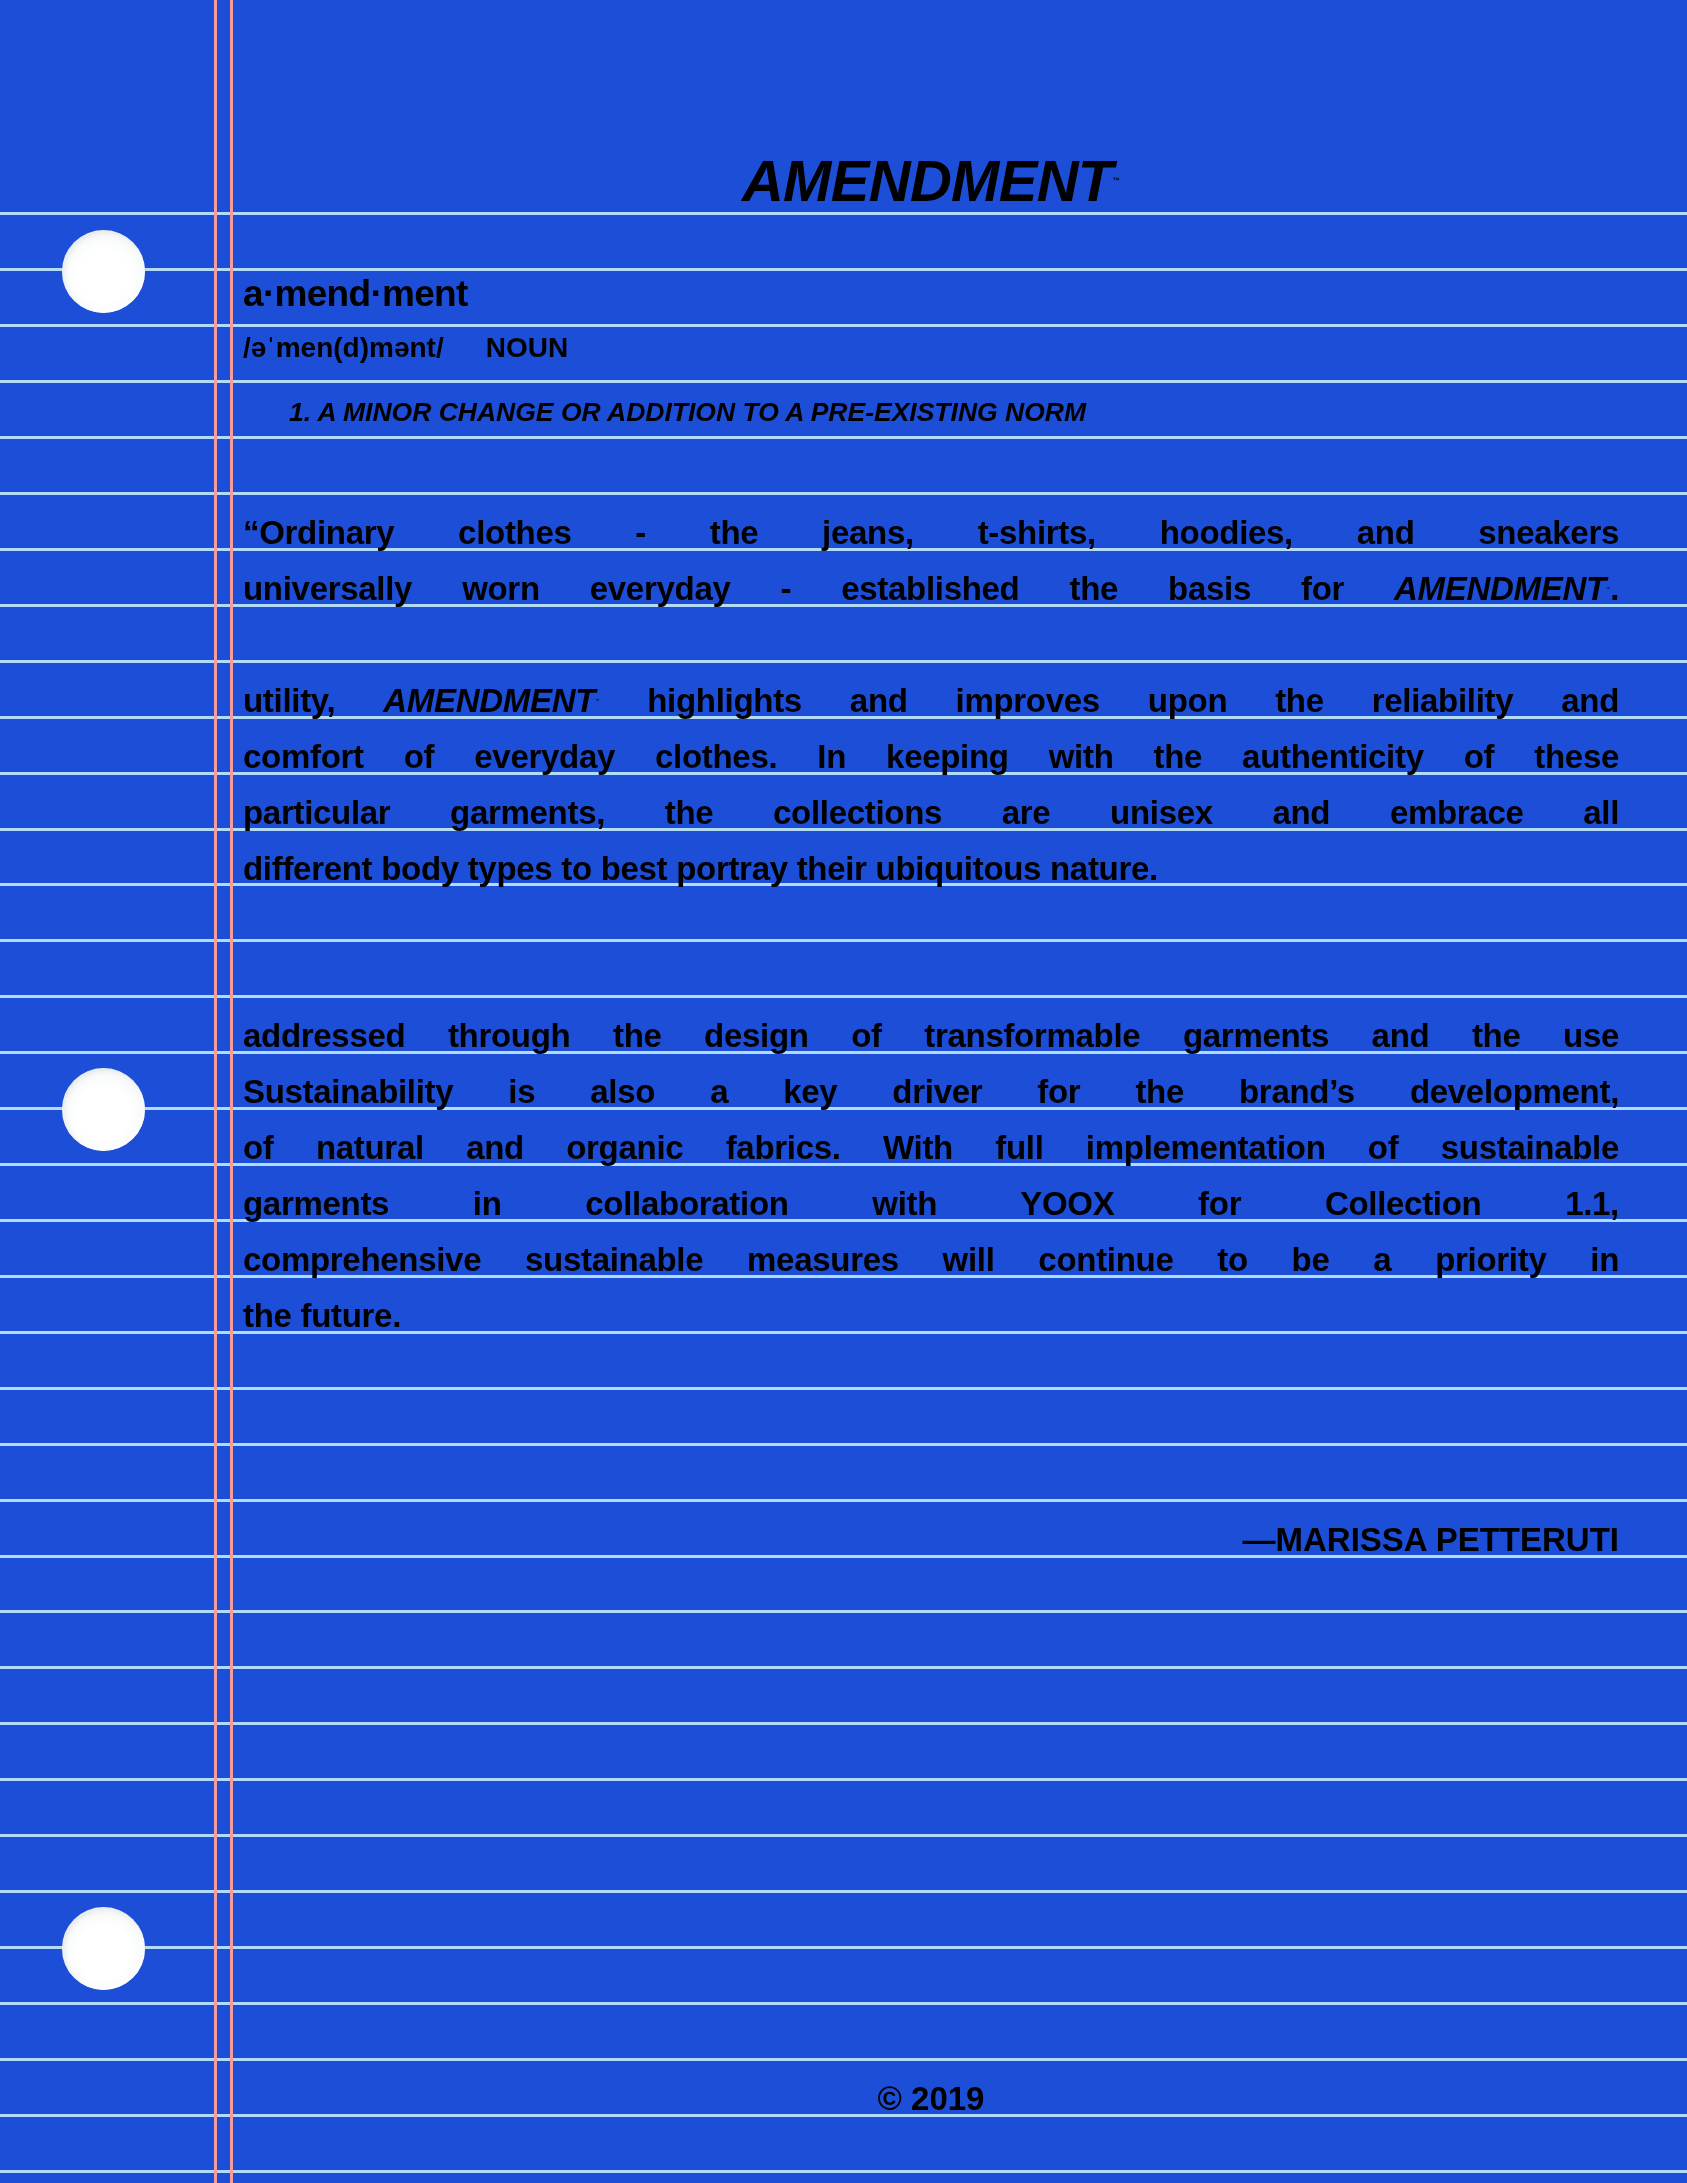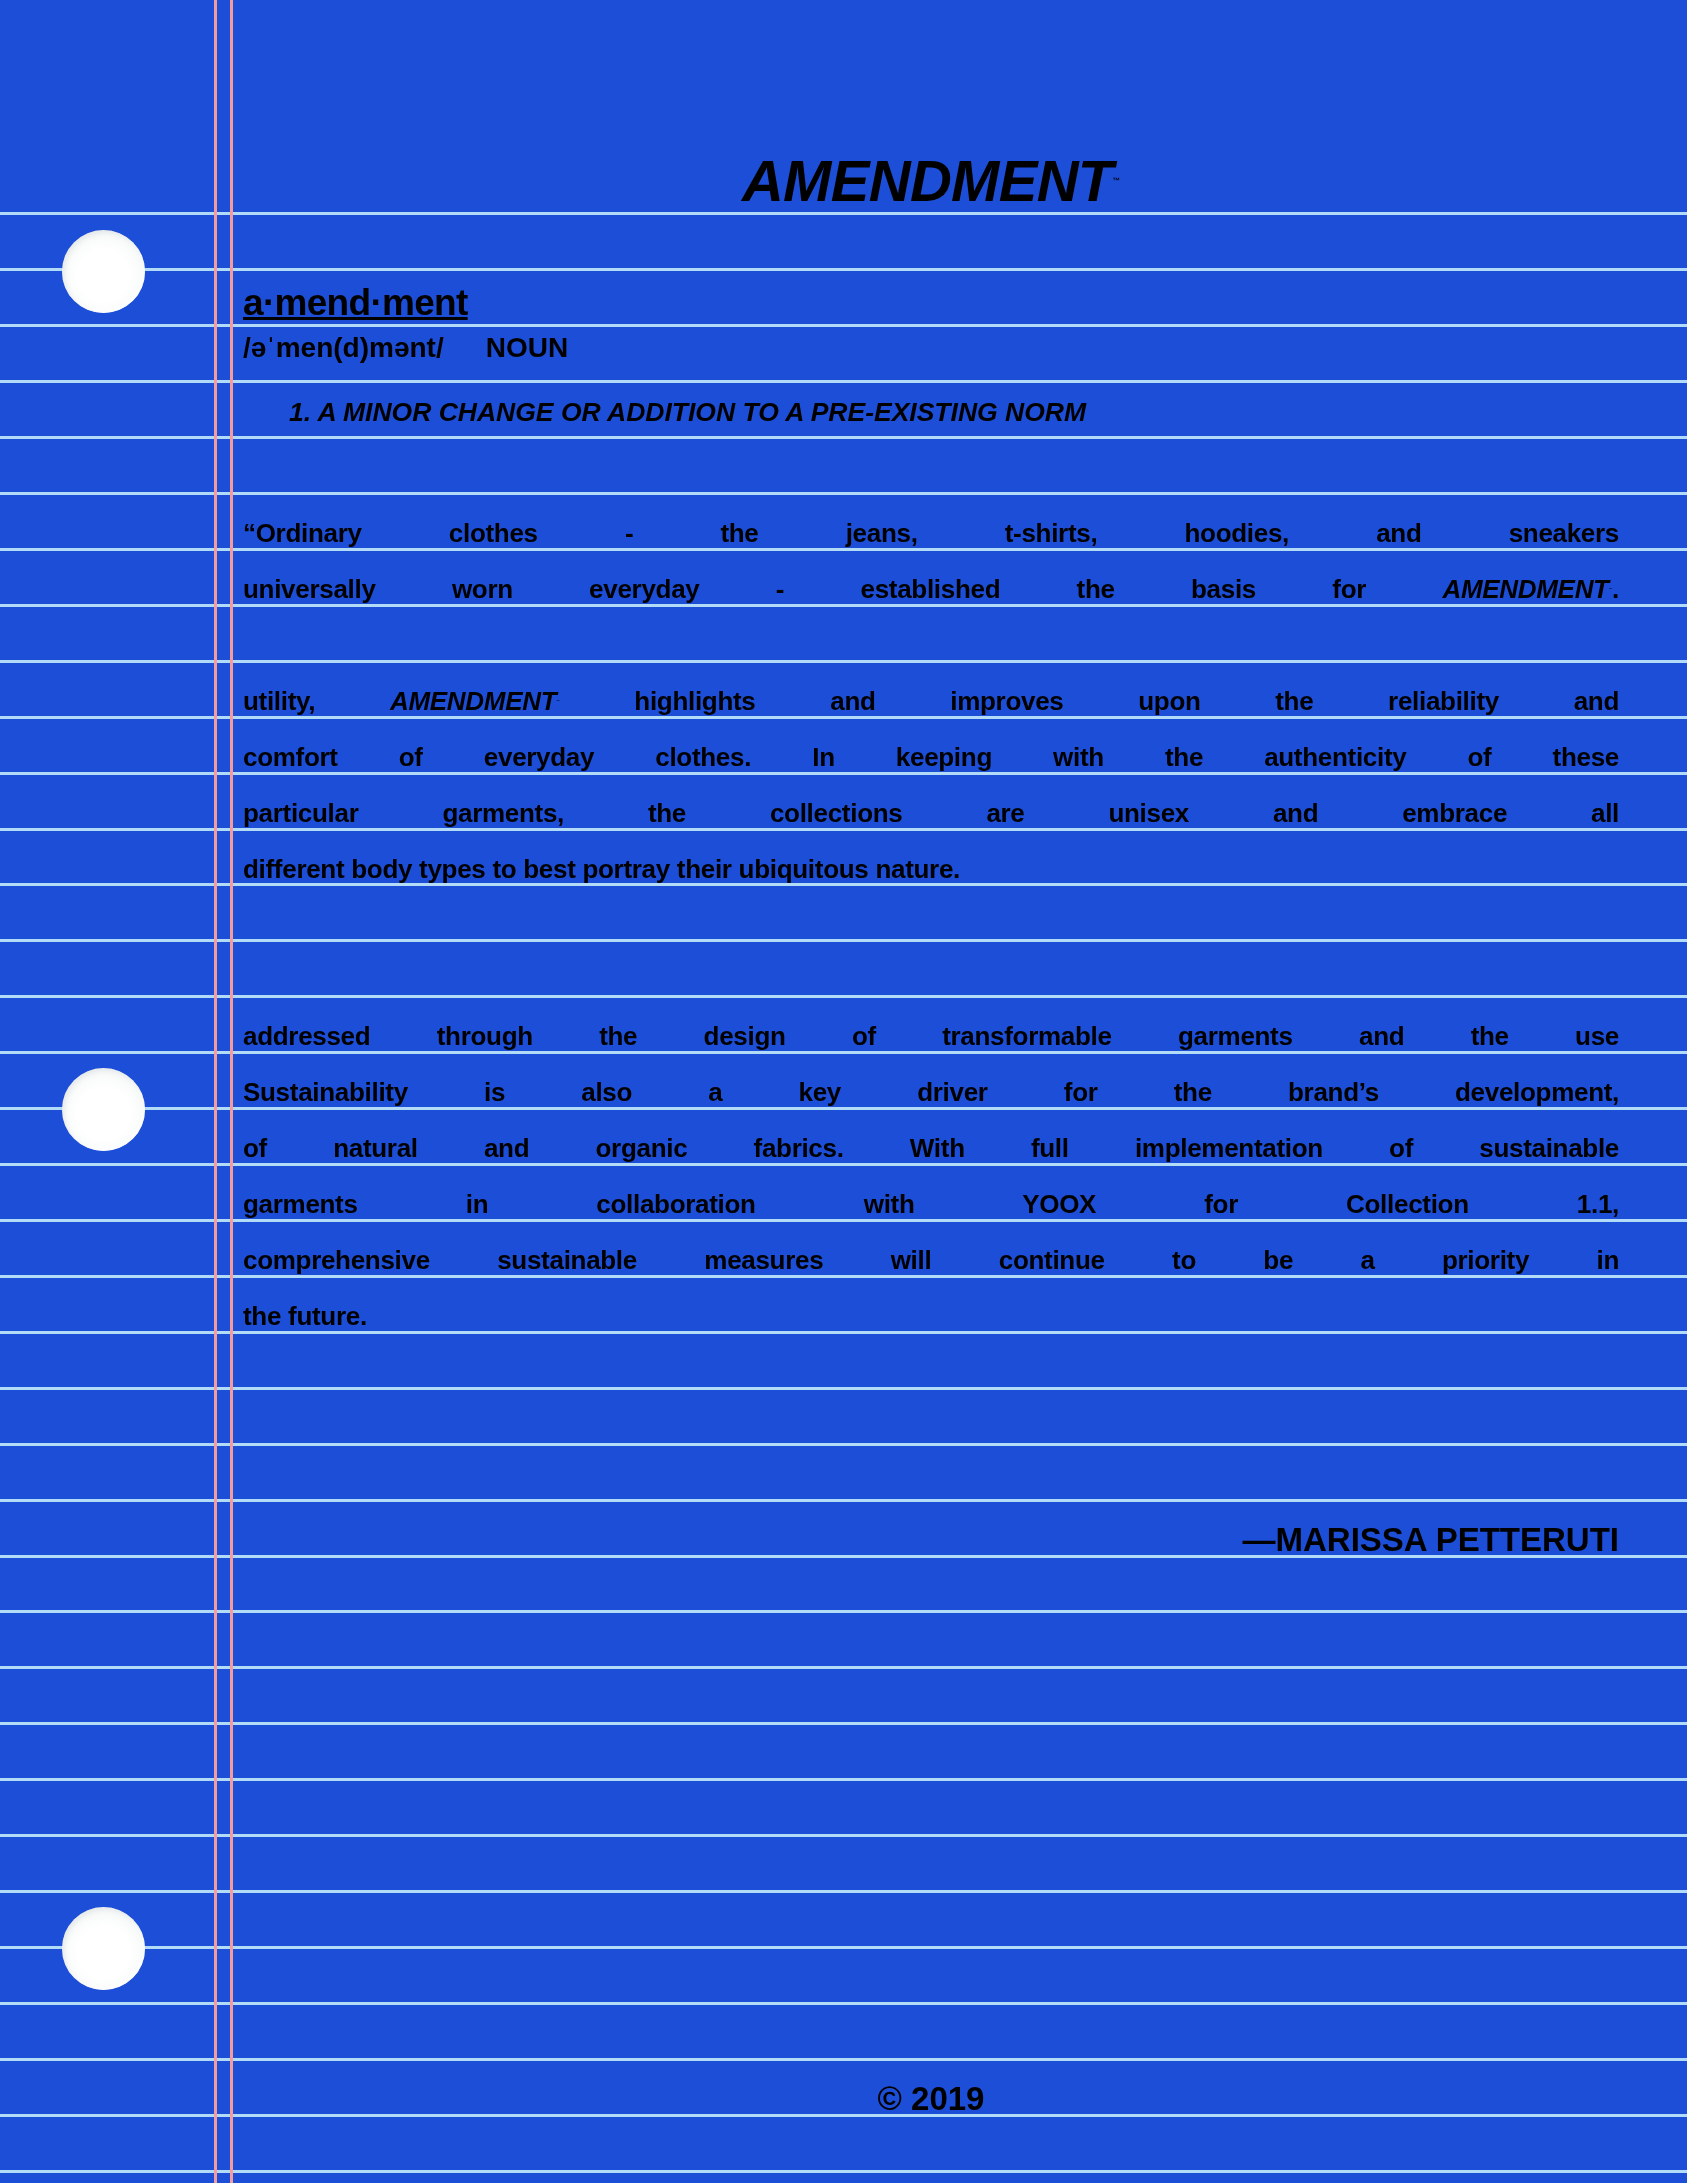--- a/index.html
+++ b/index.html
@@ -62,7 +62,7 @@
     text-align: center;
     letter-spacing: -0.7px;
   }
-  .dict-word  { top: 275px; font-size: 37px; line-height: 56px; letter-spacing: -0.7px; text-decoration: underline; }
+  .dict-word  { top: 266px; font-size: 37px; line-height: 56px; letter-spacing: -0.7px; }
   .dict-pron  { top: 320px; font-size: 28px; line-height: 56px; }
   .dict-pron .pos { margin-left: 42px; }
   .dict-def   { top: 384px; font-size: 26.5px; line-height: 56px; font-style: italic; padding-left: 46px; width: 1330px; }

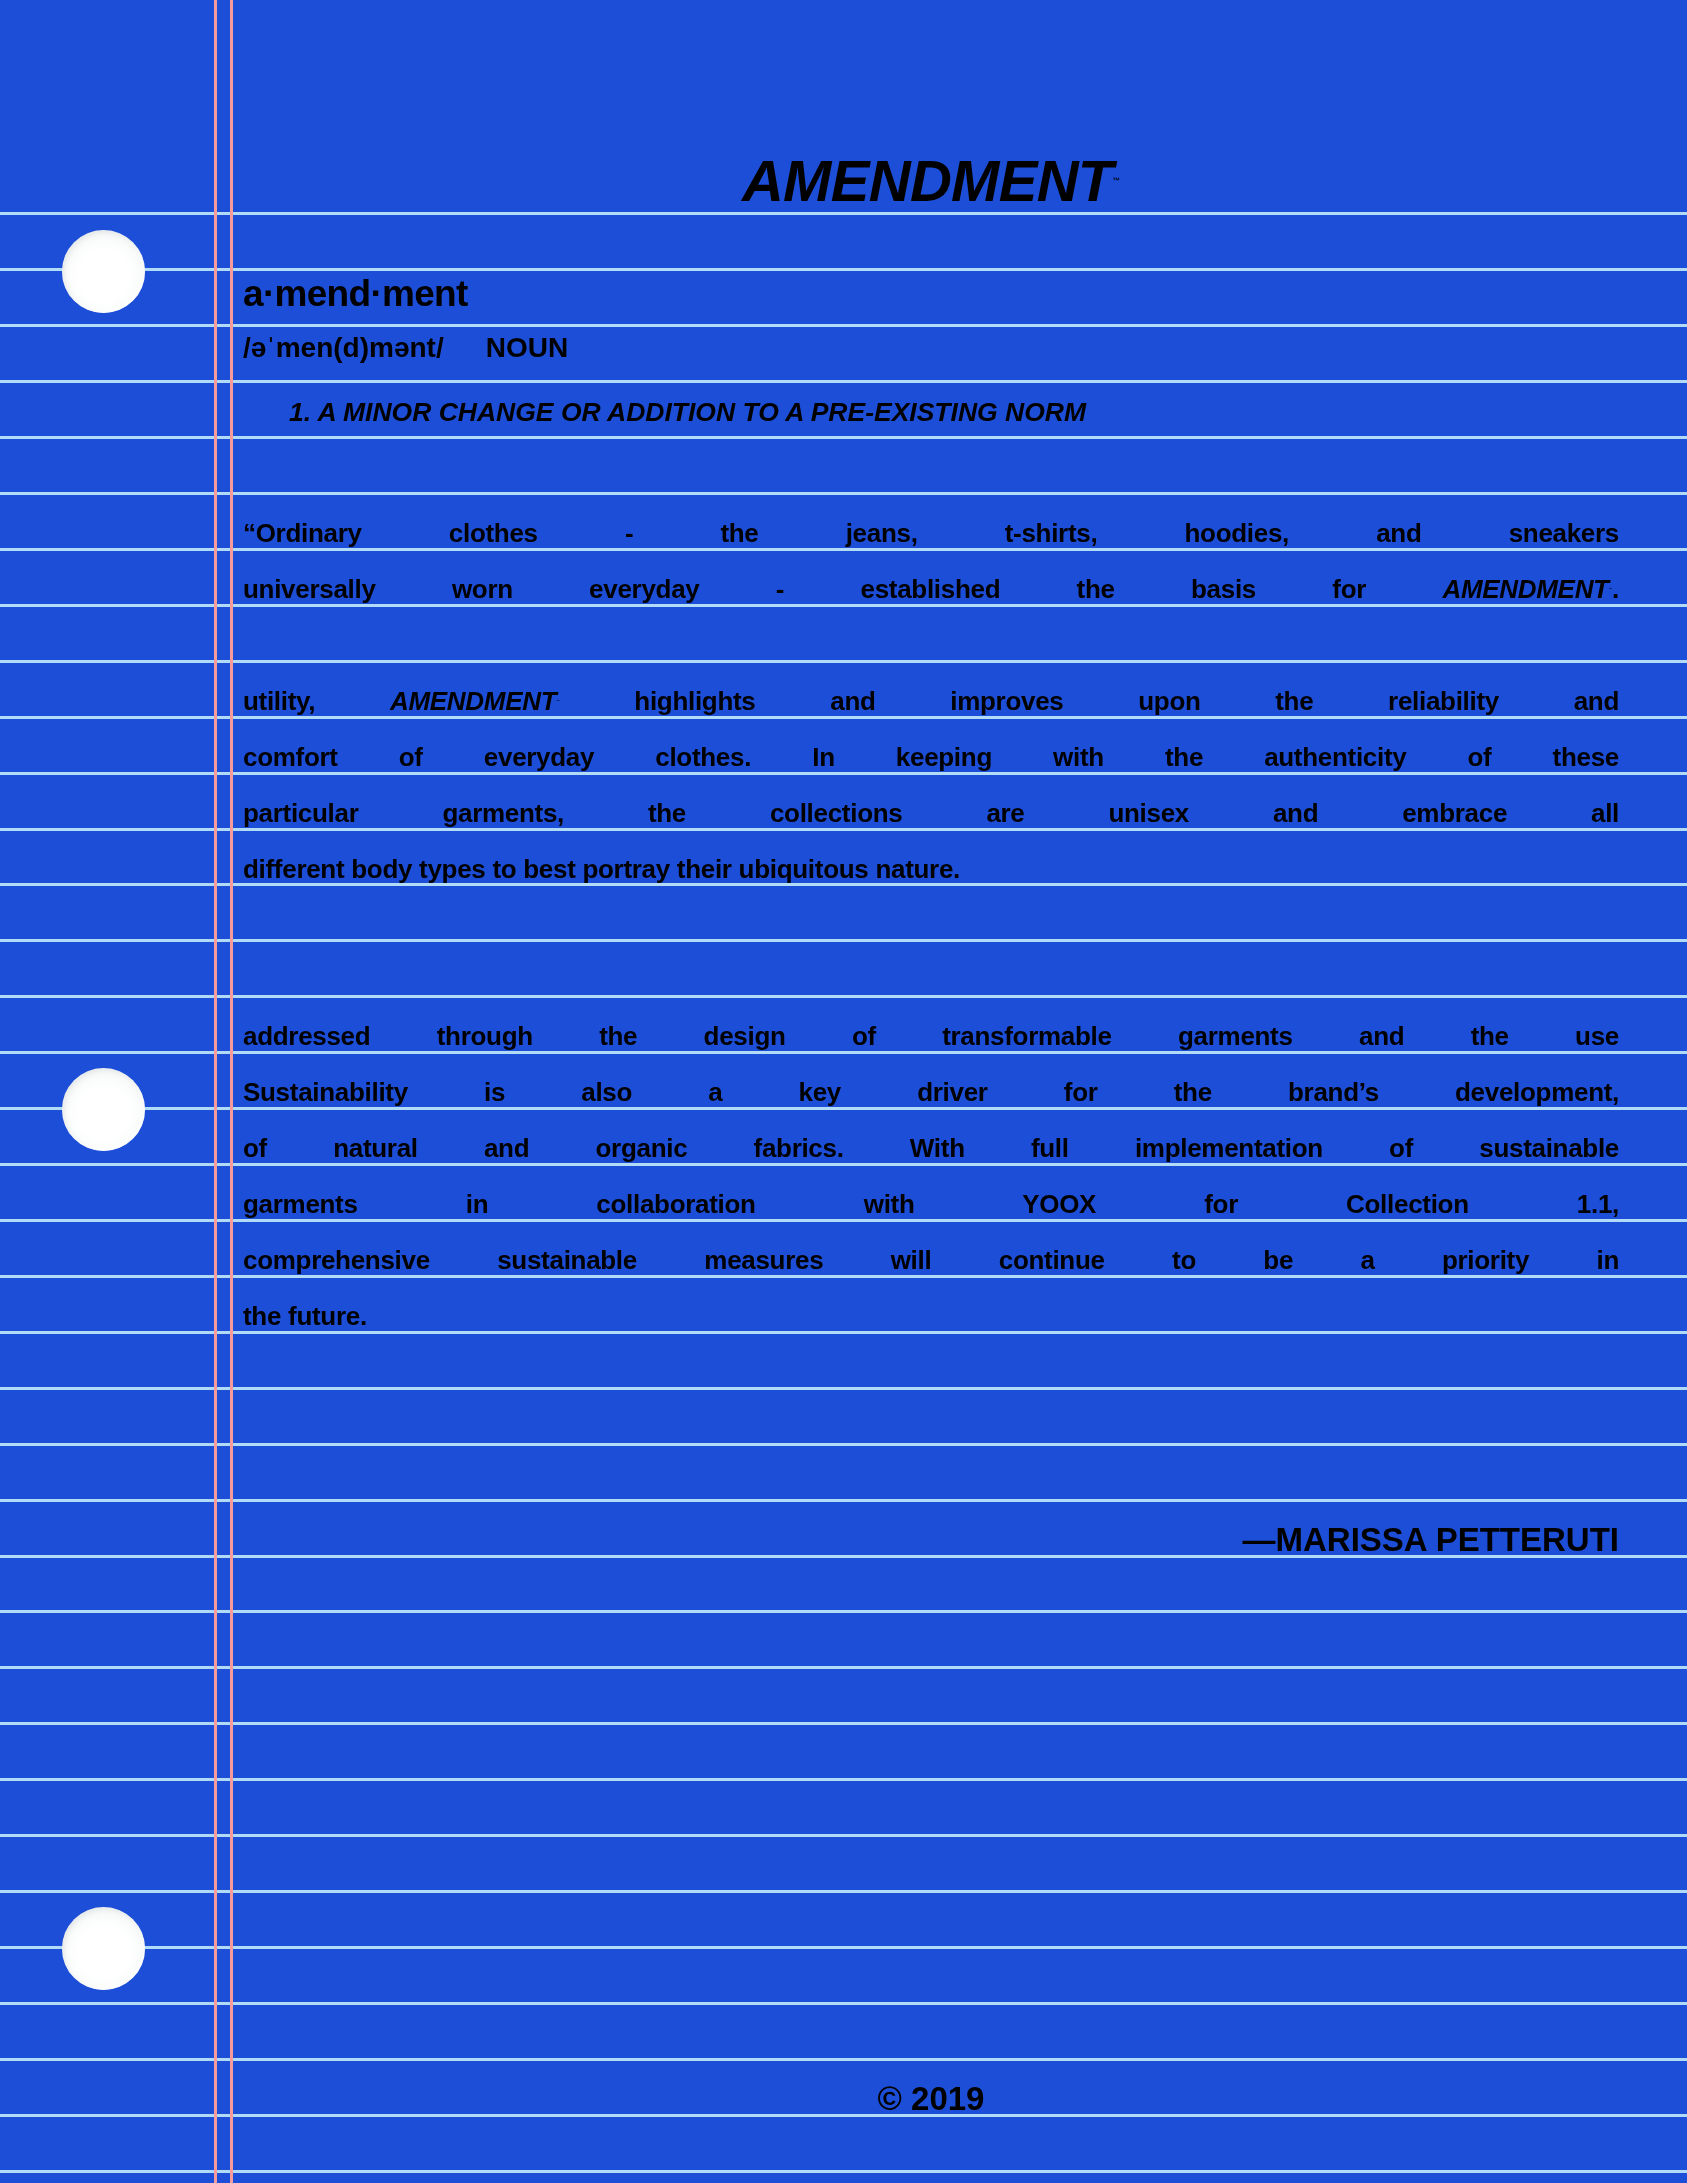--- a/index.html
+++ b/index.html
@@ -67,7 +67,7 @@
   .dict-pron .pos { margin-left: 42px; }
   .dict-def   { top: 384px; font-size: 26.5px; line-height: 56px; font-style: italic; padding-left: 46px; width: 1330px; }
 
-  .para { font-size: 26px; line-height: 56px; letter-spacing: -0.3px; }
+  .para { font-size: 33px; line-height: 56px; letter-spacing: -0.3px; }
   .p1 { top: 505px; }
   .p2 { top: 673px; }
   .p3 { top: 1008px; }

